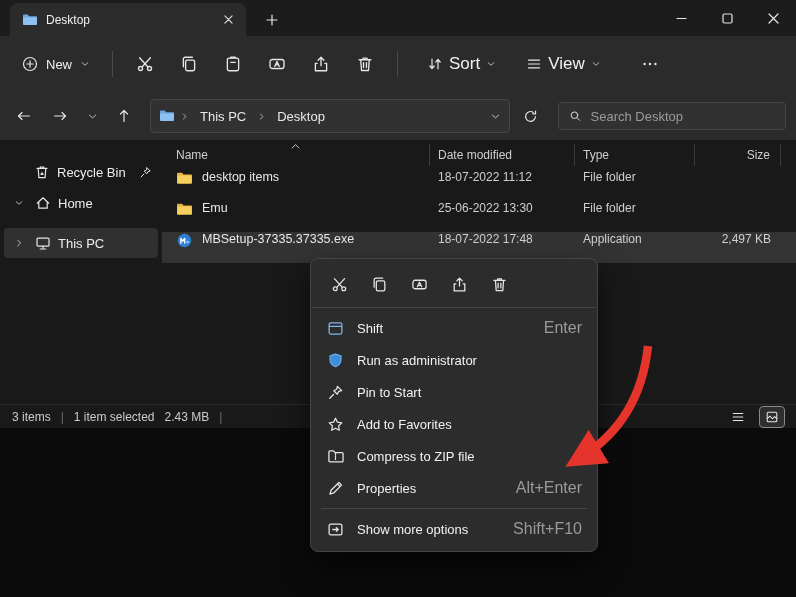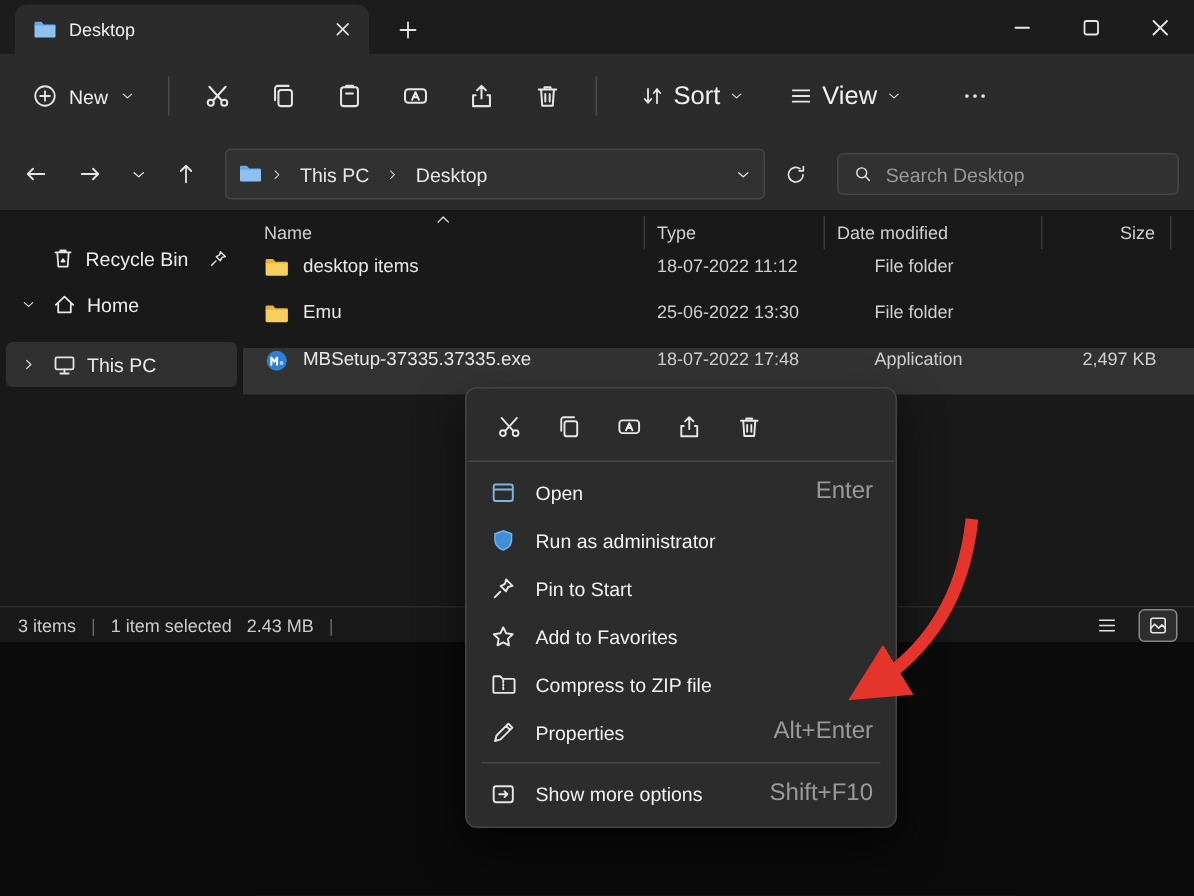--- a/index.html
+++ b/index.html
@@ -319,8 +319,8 @@
           </svg>
         <div class="cols">
           <span class="col col-name">Name</span>
+          <span class="col col-date">Date modified</span>
           <span class="col col-type">Type</span>
-          <span class="col col-date">Date modified</span>
           <span class="col col-size">Size</span>
         </div>
 

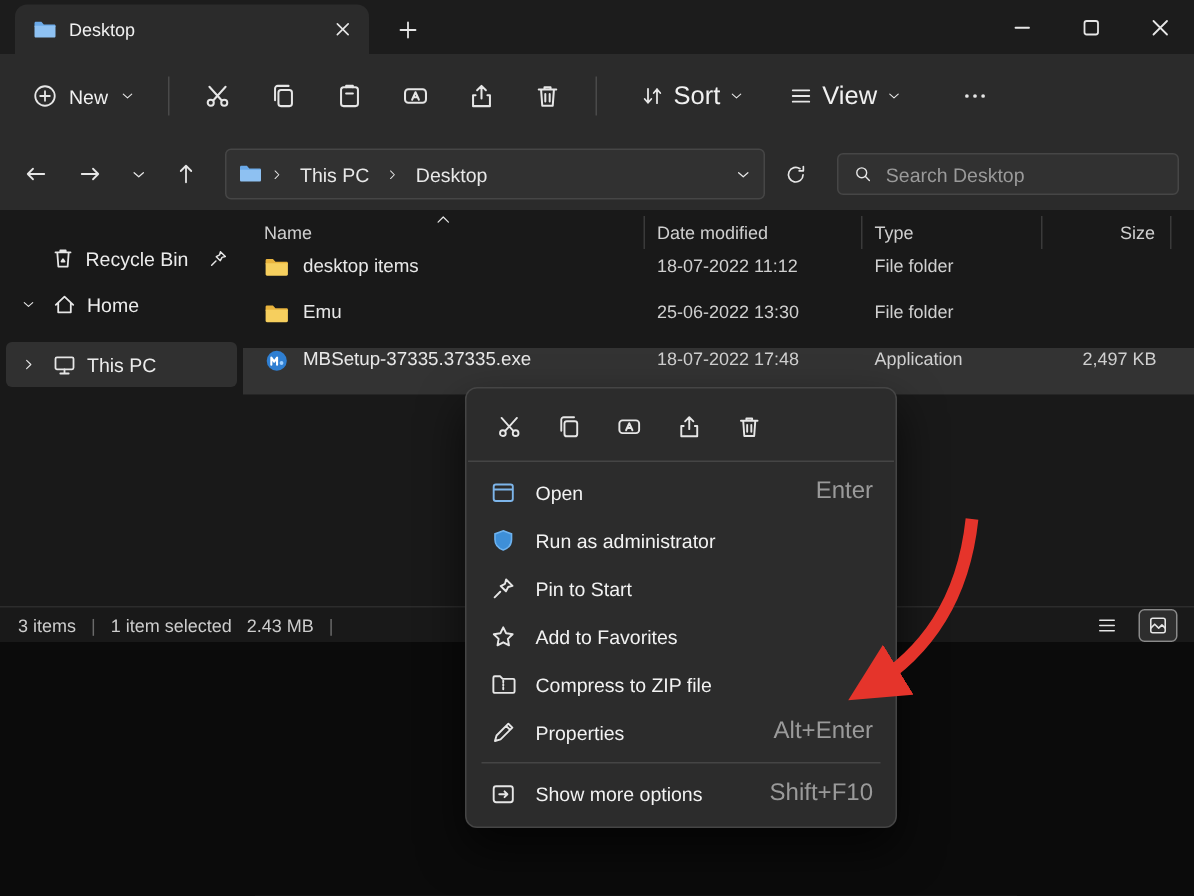--- a/index.html
+++ b/index.html
@@ -428,7 +428,7 @@
           <path d="M2 6h12" stroke="#7db5ea" stroke-width="1.2"></path>
         </svg>
       </span>
-      <span class="mi-label">Open</span>
+      <span class="mi-label">Shift</span>
       <span class="mi-shortcut">Enter</span>
     </div>
 

